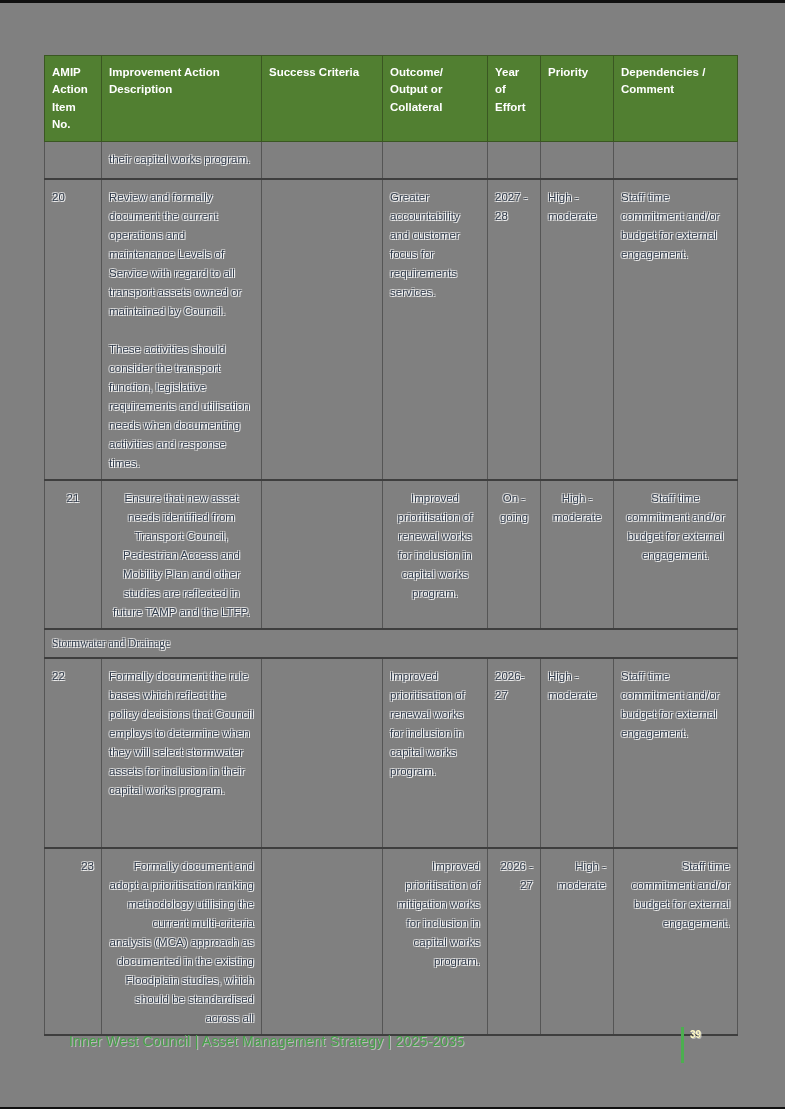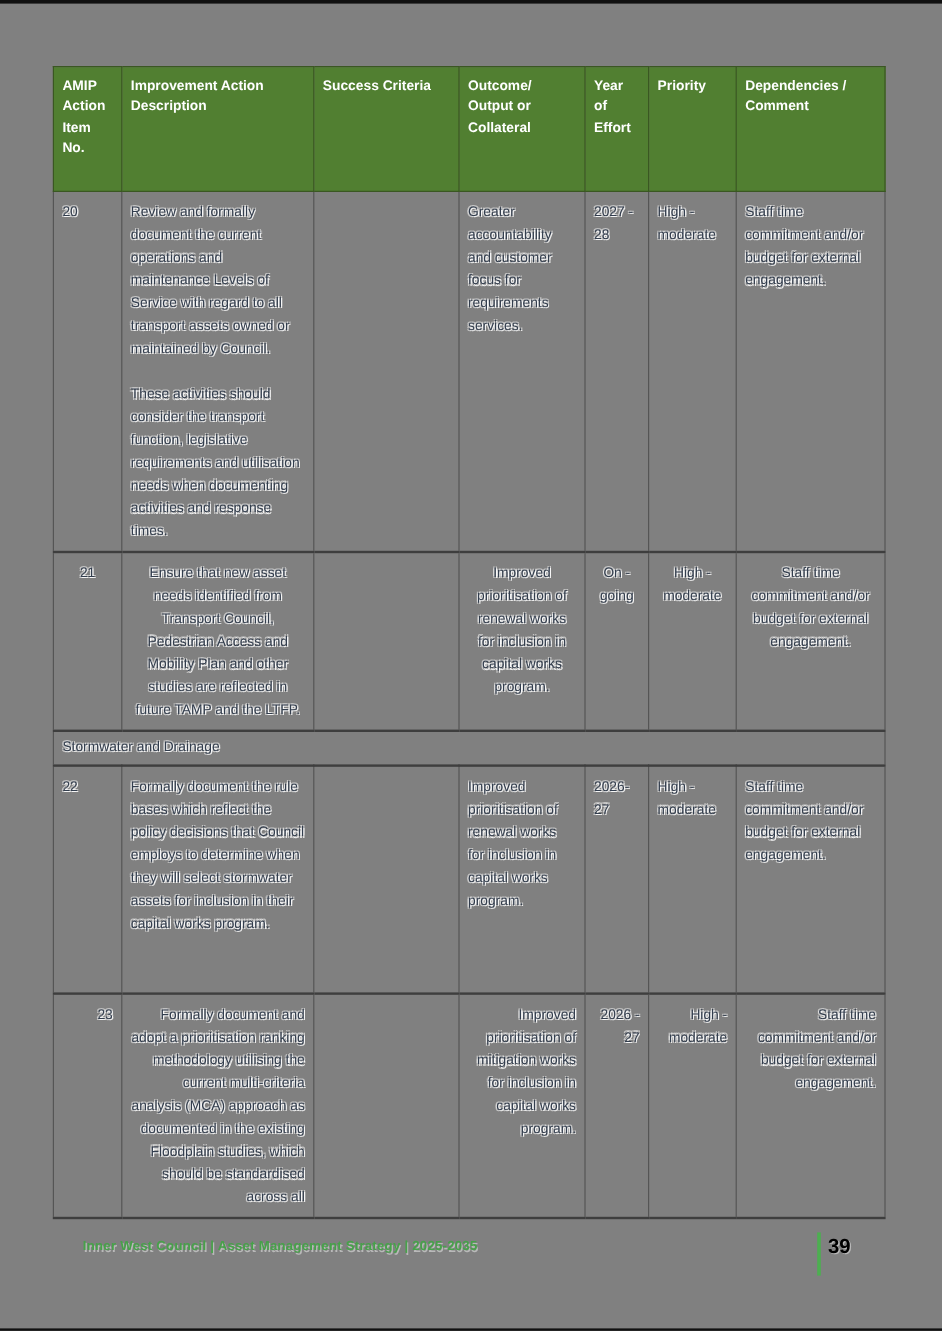--- a/index.html
+++ b/index.html
@@ -39,7 +39,7 @@
                 1px -1px 0 rgba(255,255,255,.55),
                 -1px 1px 0 rgba(255,255,255,.55);
   }
-  tr.header-row{height:104px;}
+  tr.header-row{height:86px;}
   tr.row-cont{height:37px;}
   tr.row-20{height:284px;}
   tr.row-21{height:148px;text-align:center;}

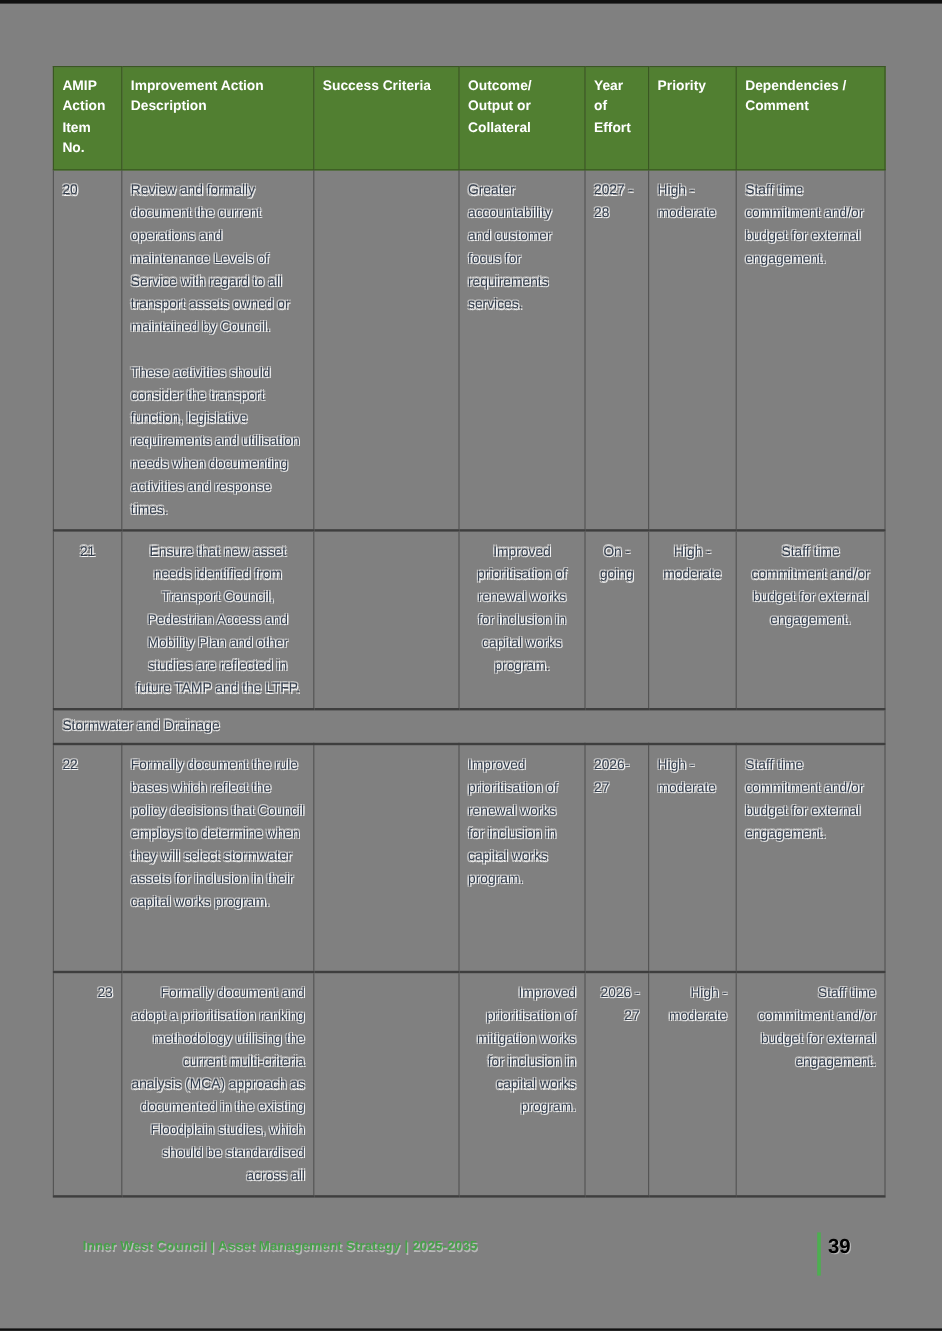--- a/index.html
+++ b/index.html
@@ -103,6 +103,15 @@
     </tr>
   </thead>
   <tbody>
+    <tr class="row-cont">
+      <td></td>
+      <td>their capital works program.</td>
+      <td></td>
+      <td></td>
+      <td></td>
+      <td></td>
+      <td></td>
+    </tr>
     <tr class="row-20">
       <td>20</td>
       <td>Review and formally document the current operations and maintenance Levels of Service with regard to all transport assets owned or maintained by Council.

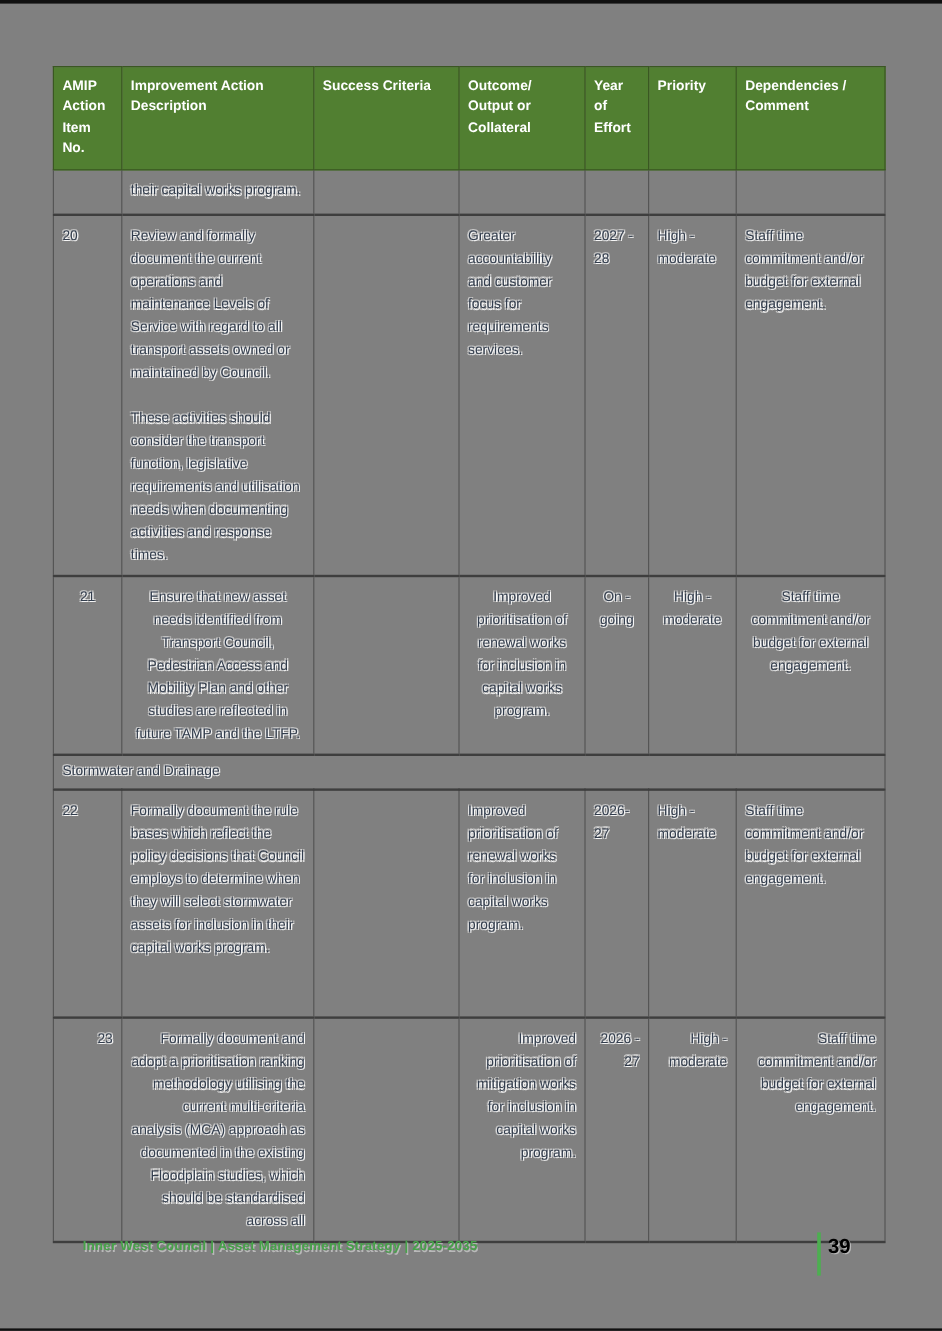--- a/index.html
+++ b/index.html
@@ -47,6 +47,7 @@
     height:14px;vertical-align:middle;
     padding:4px 7px;
     font-weight:normal;
+    font-family:Liberation Serif, serif;
   }
   tr.row-22{height:190px;}
   tr.row-23{height:177px;text-align:right;}

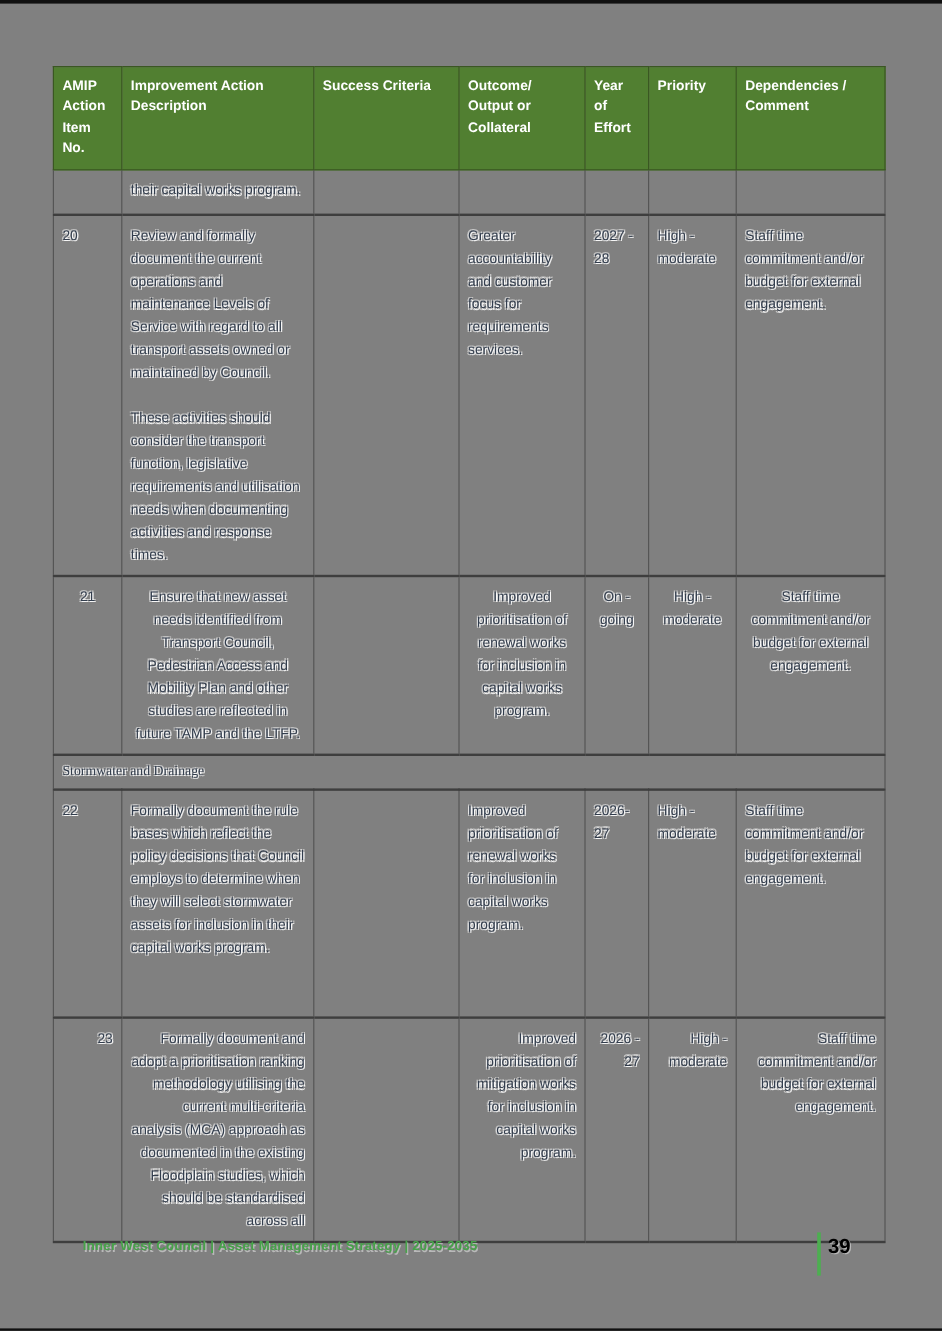--- a/index.html
+++ b/index.html
@@ -55,7 +55,7 @@
   .footer{position:absolute;left:0;top:1026px;width:785px;height:40px;}
   .footer-text{
     position:absolute;left:69px;top:7px;
-    font-size:11px;font-weight:bold;color:#47a24a;
+    font-size:14px;font-weight:normal;color:#47a24a;
     letter-spacing:.2px;
     text-shadow:1px 1px 0 rgba(255,255,255,.45);
   }

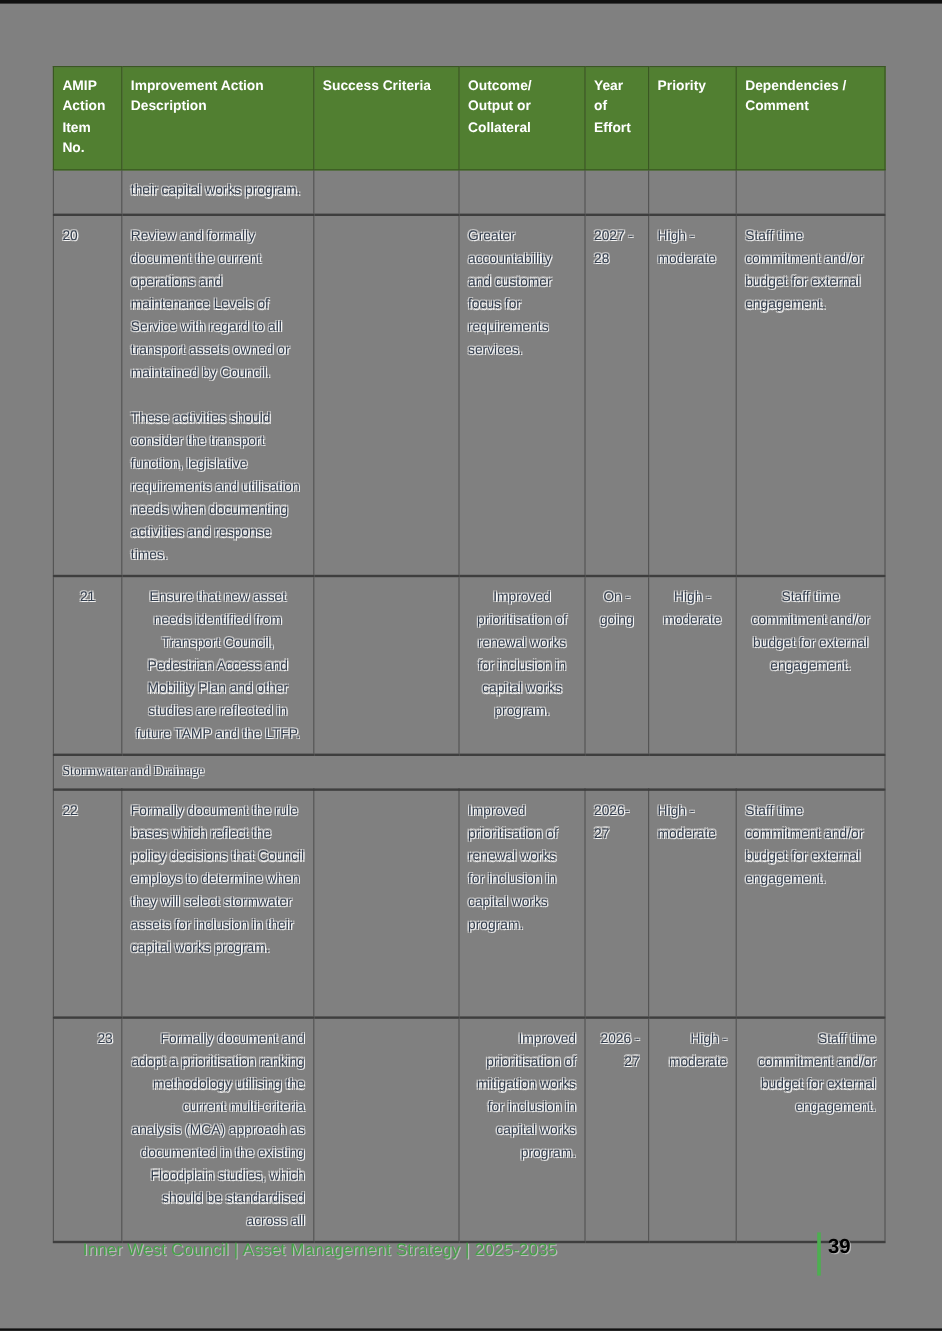--- a/index.html
+++ b/index.html
@@ -65,7 +65,7 @@
   }
   .page-number{
     position:absolute;left:690px;top:3px;
-    font-size:17px;font-weight:bold;color:#000000;
+    font-size:10px;font-weight:bold;color:#fef9c3;
     text-shadow:1px 1px 0 rgba(255,255,255,.45);
   }
 </style>

